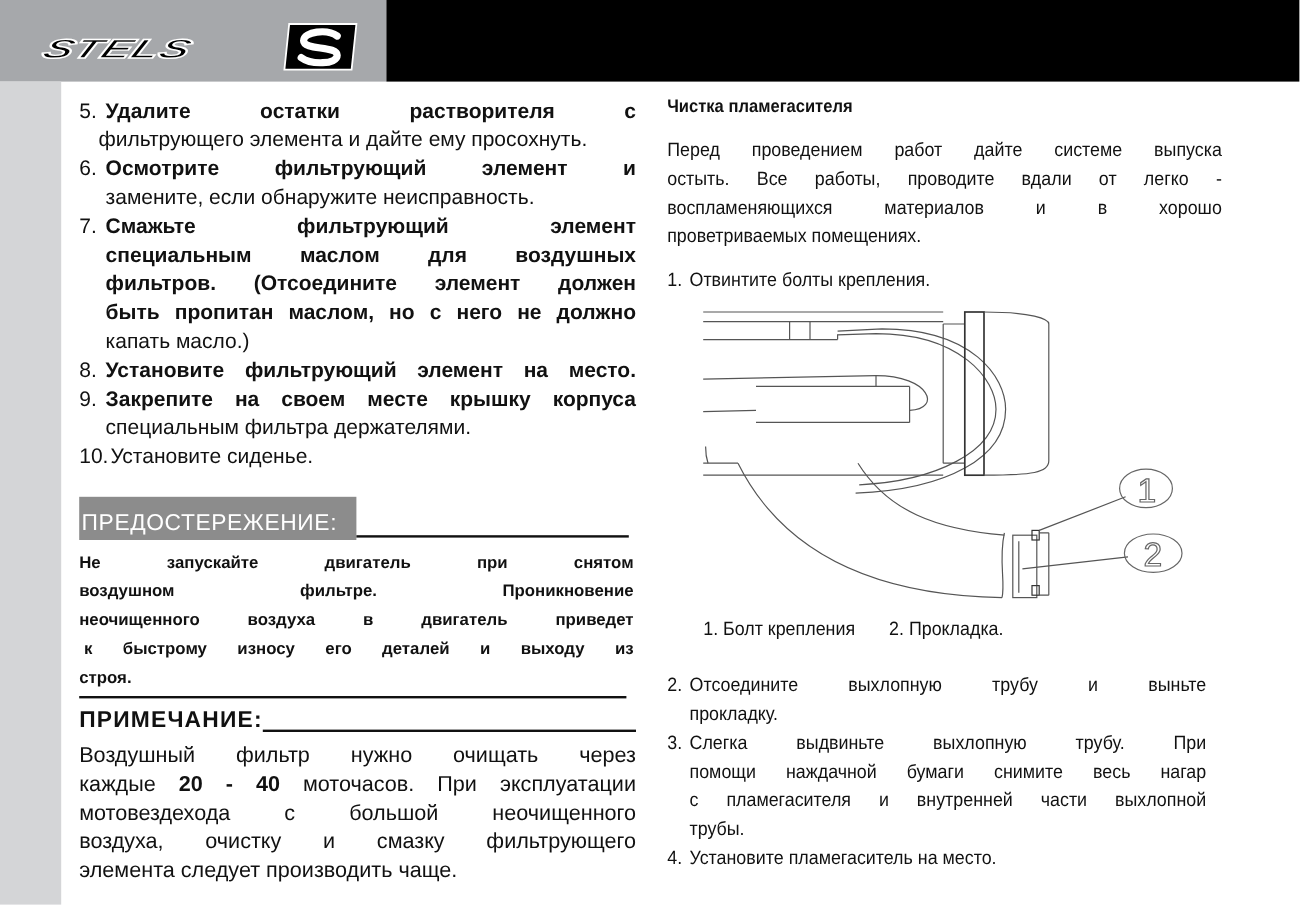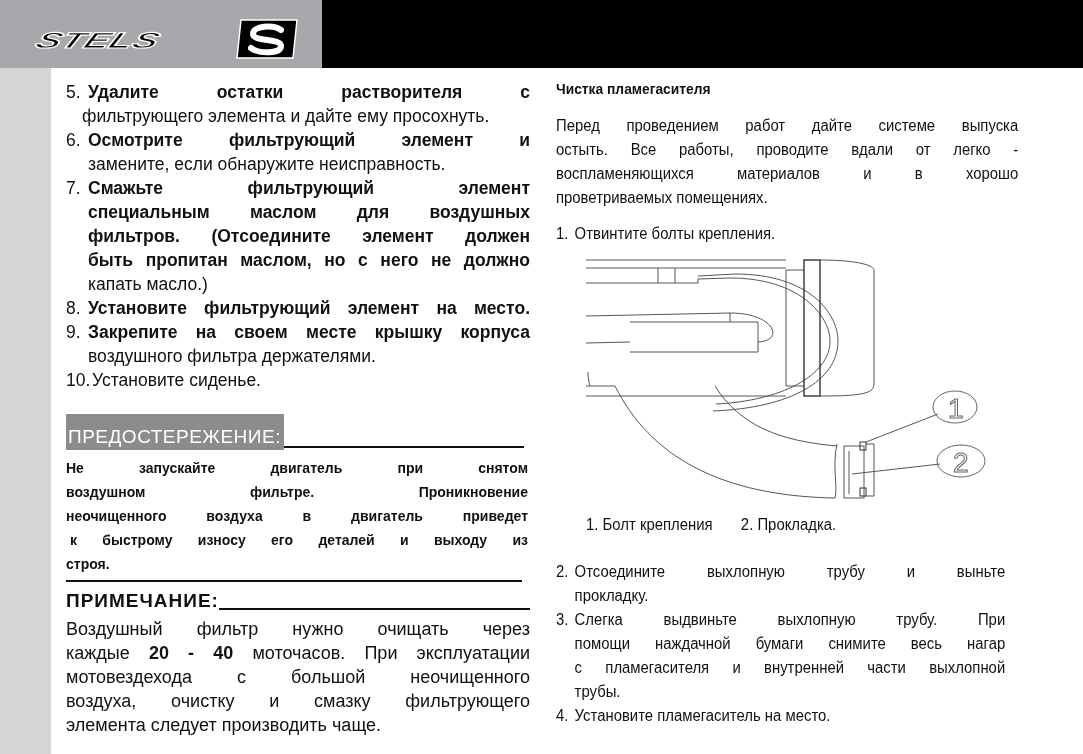--- a/index.html
+++ b/index.html
@@ -105,7 +105,7 @@
     <span class="num">9.</span>
     <span class="txt">
       <span class="jl">Закрепите на своем месте крышку корпуса</span>
-      <span class="ll">воздушного фильтра держателями.</span>
+      <span class="ll">специальным фильтра держателями.</span>
     </span>
   </div>
 

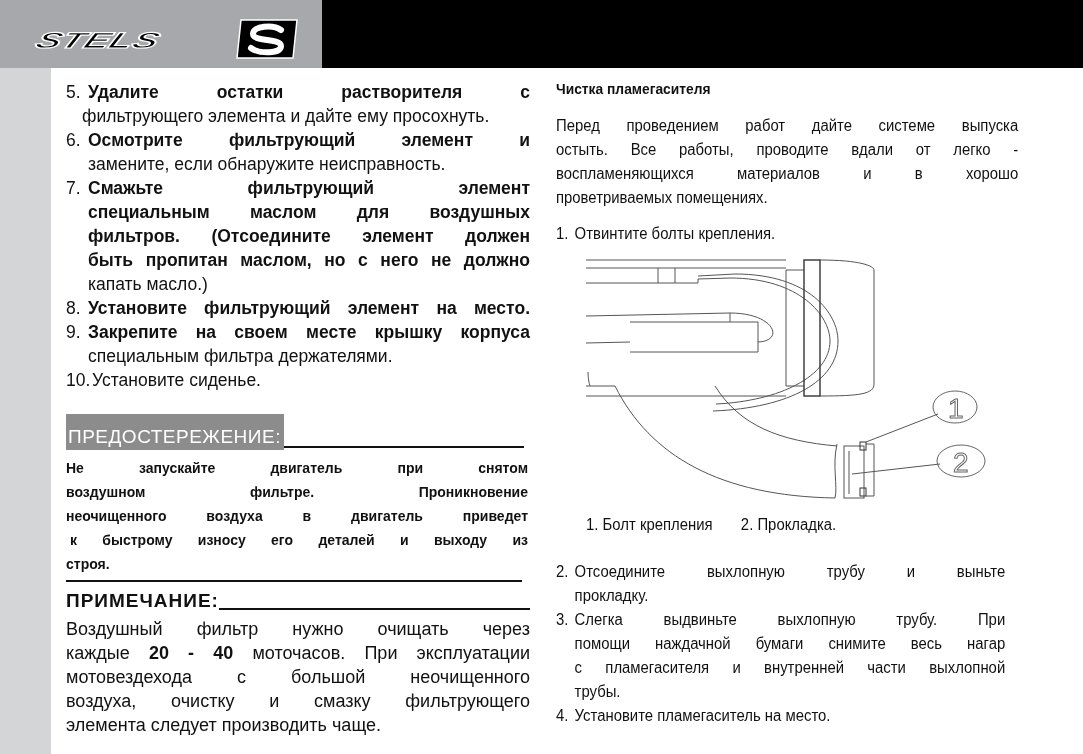--- a/index.html
+++ b/index.html
@@ -22,7 +22,7 @@
   .item .txt .ll { display: block; text-align: left; }
 
   .warn-title-row { display: flex; align-items: flex-end; margin-top: 26px; height: 32px; }
-  .warn-title { background: #8c8c8c; color: #fff; font-size: 19px; letter-spacing: 0.5px; padding: 10px 3px 0 2px; height: 36px; line-height: 26px; }
+  .warn-title { background: #8c8c8c; color: #fff; font-size: 19px; letter-spacing: 0.5px; padding: 10px 16px 0 2px; height: 36px; line-height: 26px; }
   .warn-line { flex: 1; border-bottom: 2px solid #111; margin-bottom: 2px; margin-right: 6px; }
   .warn-body { font-weight: bold; font-size: 14px; line-height: 24px; margin-top: 6px; }
   .jl { display: block; text-align: justify; text-align-last: justify; }

